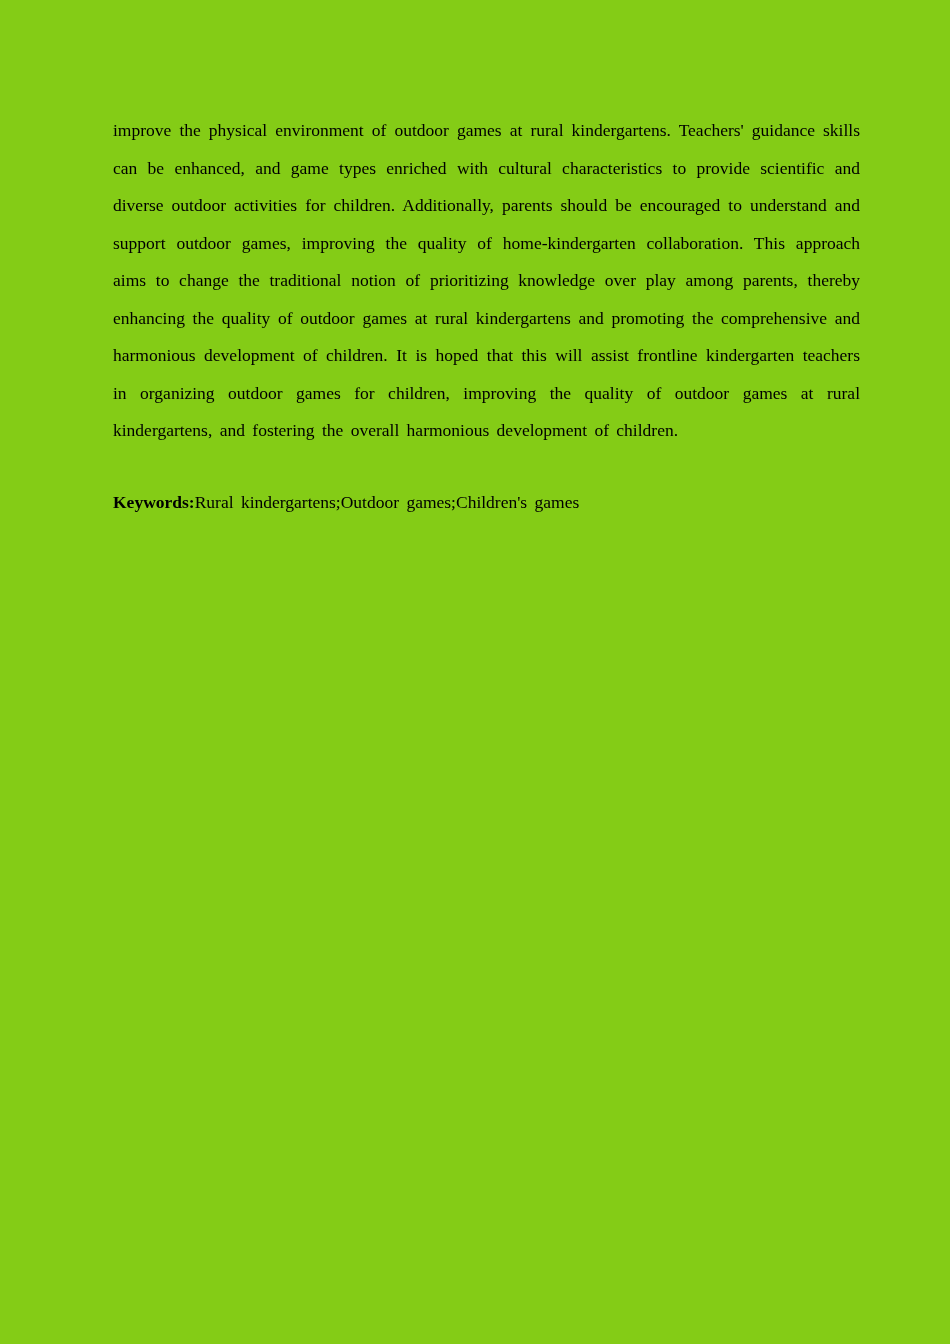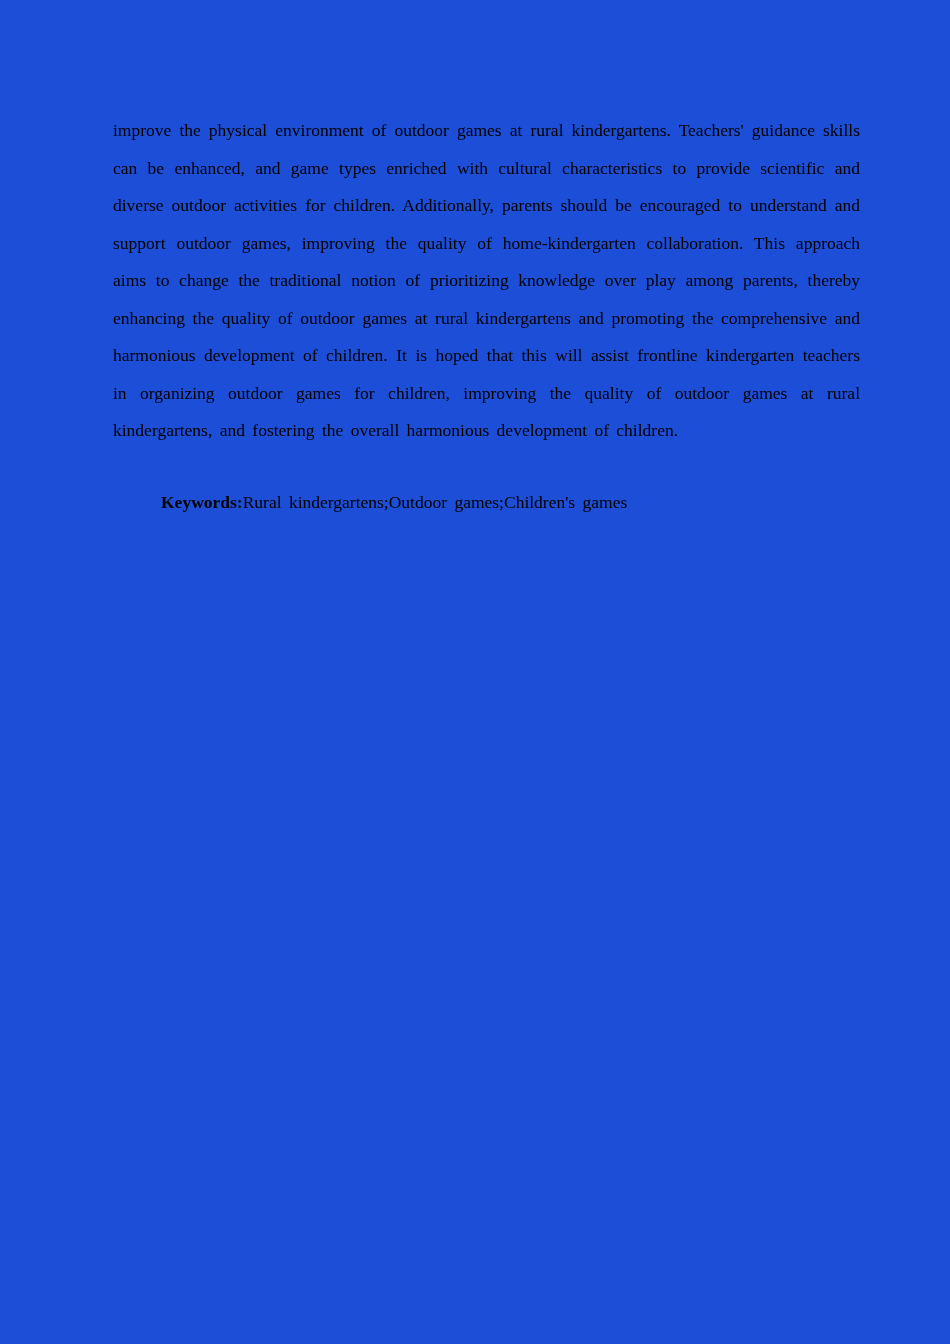--- a/index.html
+++ b/index.html
@@ -16,7 +16,7 @@
   .page {
     position: absolute;
     inset: 0;
-    background: #1d4ed8;
+    background: #84cc16;
   }
   .content {
     position: absolute;

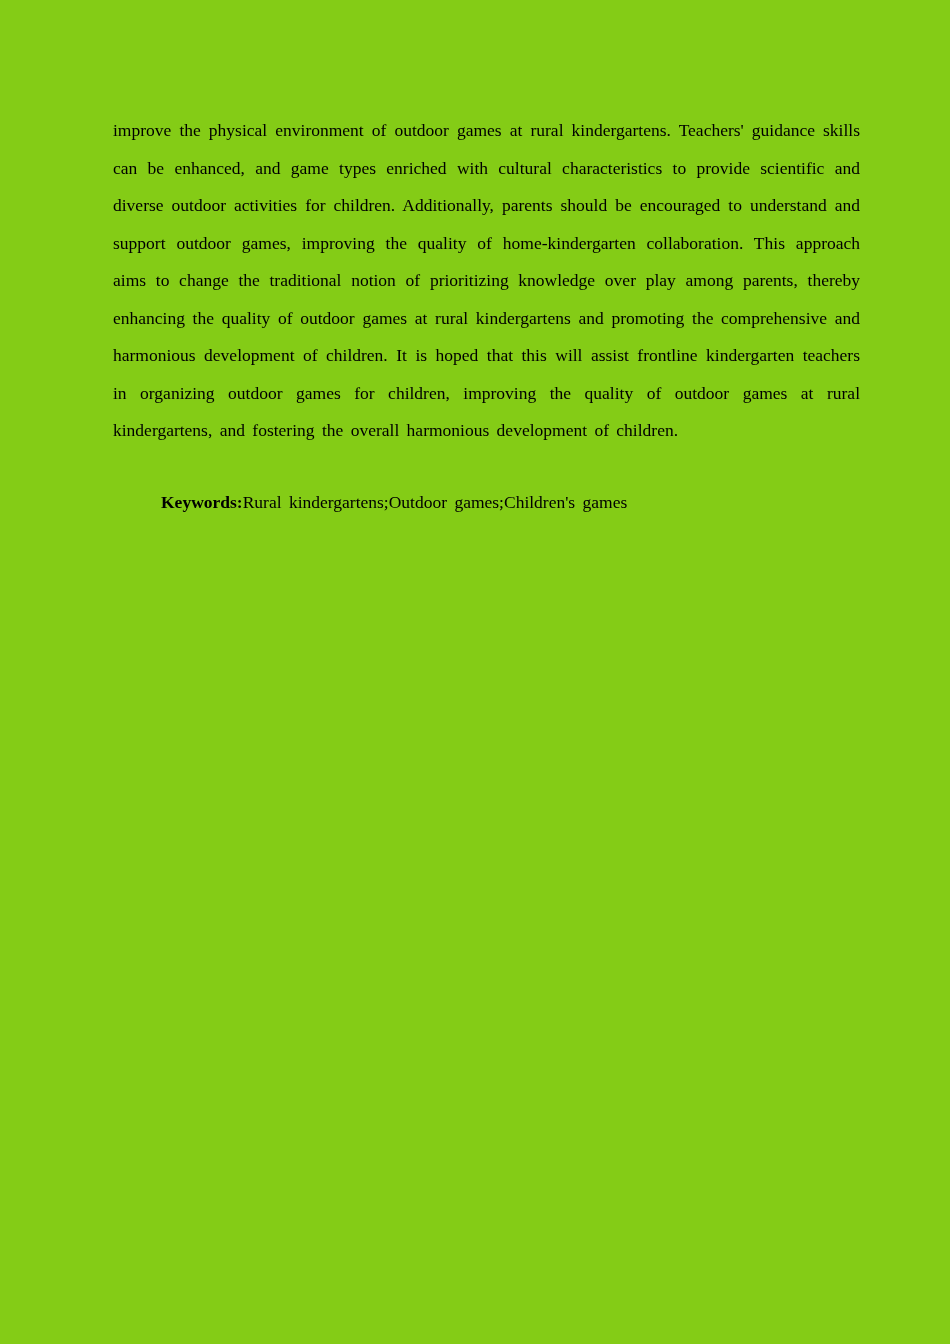--- a/index.html
+++ b/index.html
@@ -41,7 +41,6 @@
   }
   .kw-label {
     font-weight: bold;
-    margin-left: 48px;
   }
   .page-number {
     position: absolute;

